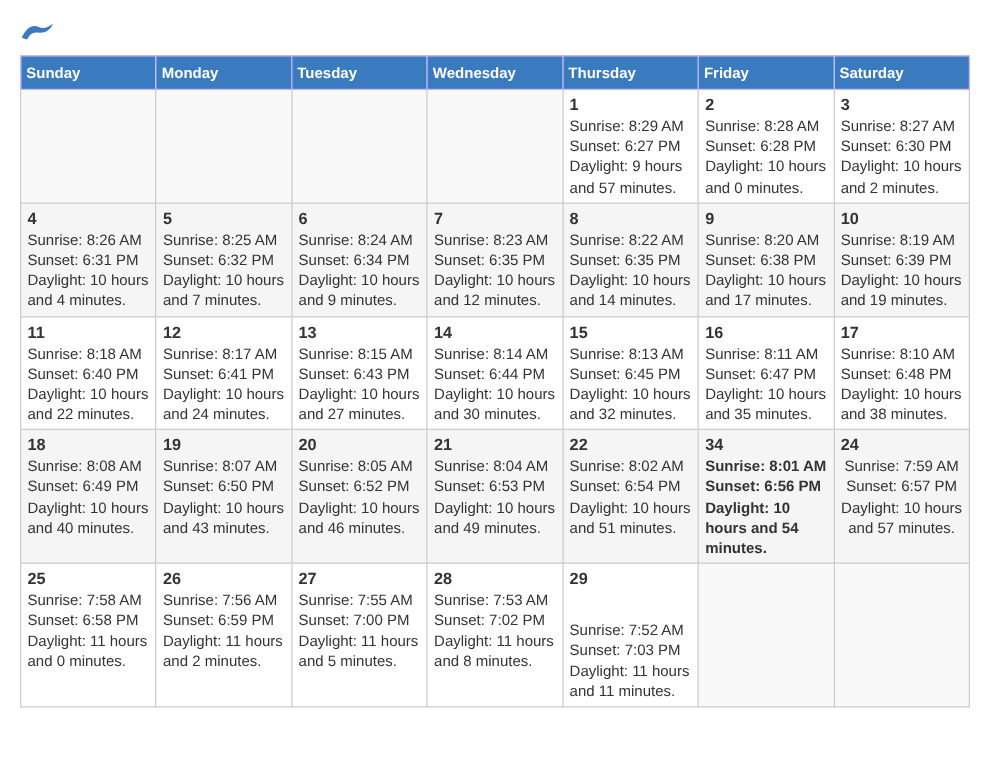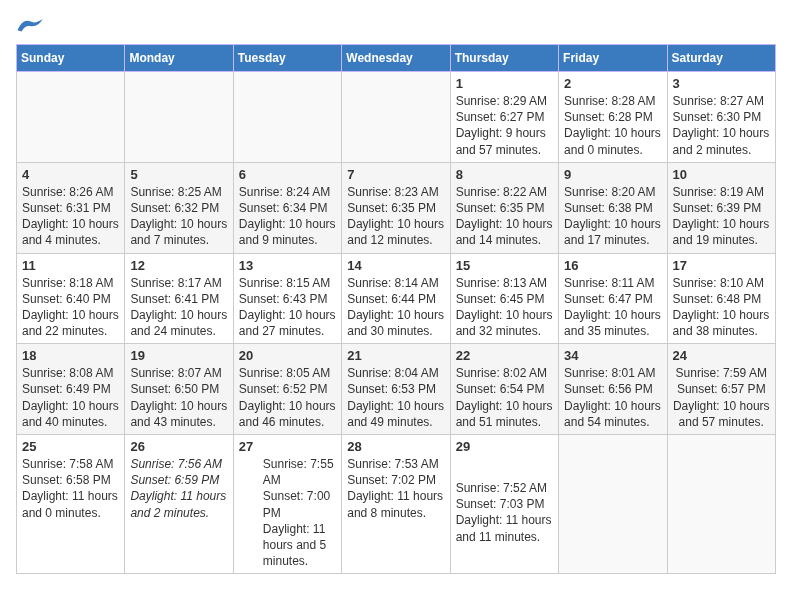--- a/index.html
+++ b/index.html
@@ -266,7 +266,7 @@
         </td>
         <td>
           <div class="day-number">34</div>
-          <div class="day-info" style="white-space: pre-line;">Sunrise: 8:01 AM
+          <div class="day-info" style="white-space: pre-line; font-weight: bold;">Sunrise: 8:01 AM
 Sunset: 6:56 PM
 Daylight: 10 hours and 54 minutes.</div>
         </td>

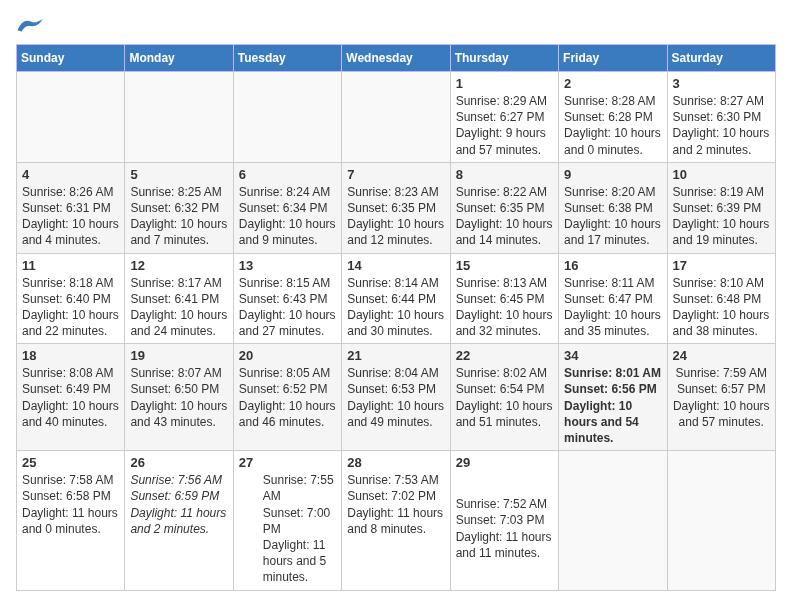--- a/index.html
+++ b/index.html
@@ -286,7 +286,7 @@
         </td>
         <td>
           <div class="day-number">26</div>
-          <div class="day-info" style="white-space: pre-line; font-style: italic;">Sunrise: 7:56 AM
+          <div class="day-info" style="white-space: pre-line;">Sunrise: 7:56 AM
 Sunset: 6:59 PM
 Daylight: 11 hours and 2 minutes.</div>
         </td>

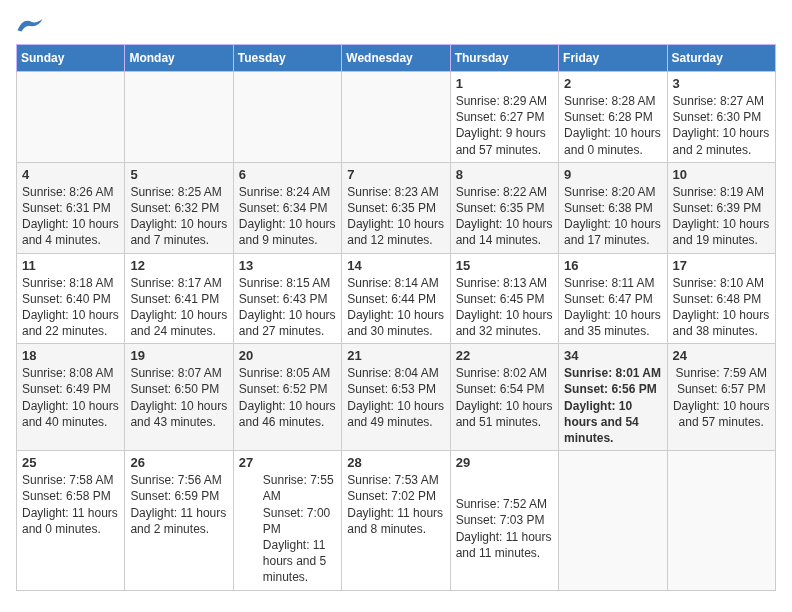--- a/index.html
+++ b/index.html
@@ -292,7 +292,7 @@
         </td>
         <td>
           <div class="day-number">27</div>
-          <div class="day-info" style="white-space: pre-line; margin-left: 24px;">Sunrise: 7:55 AM
+          <div class="day-info" style="white-space: pre-line;">Sunrise: 7:55 AM
 Sunset: 7:00 PM
 Daylight: 11 hours and 5 minutes.</div>
         </td>

